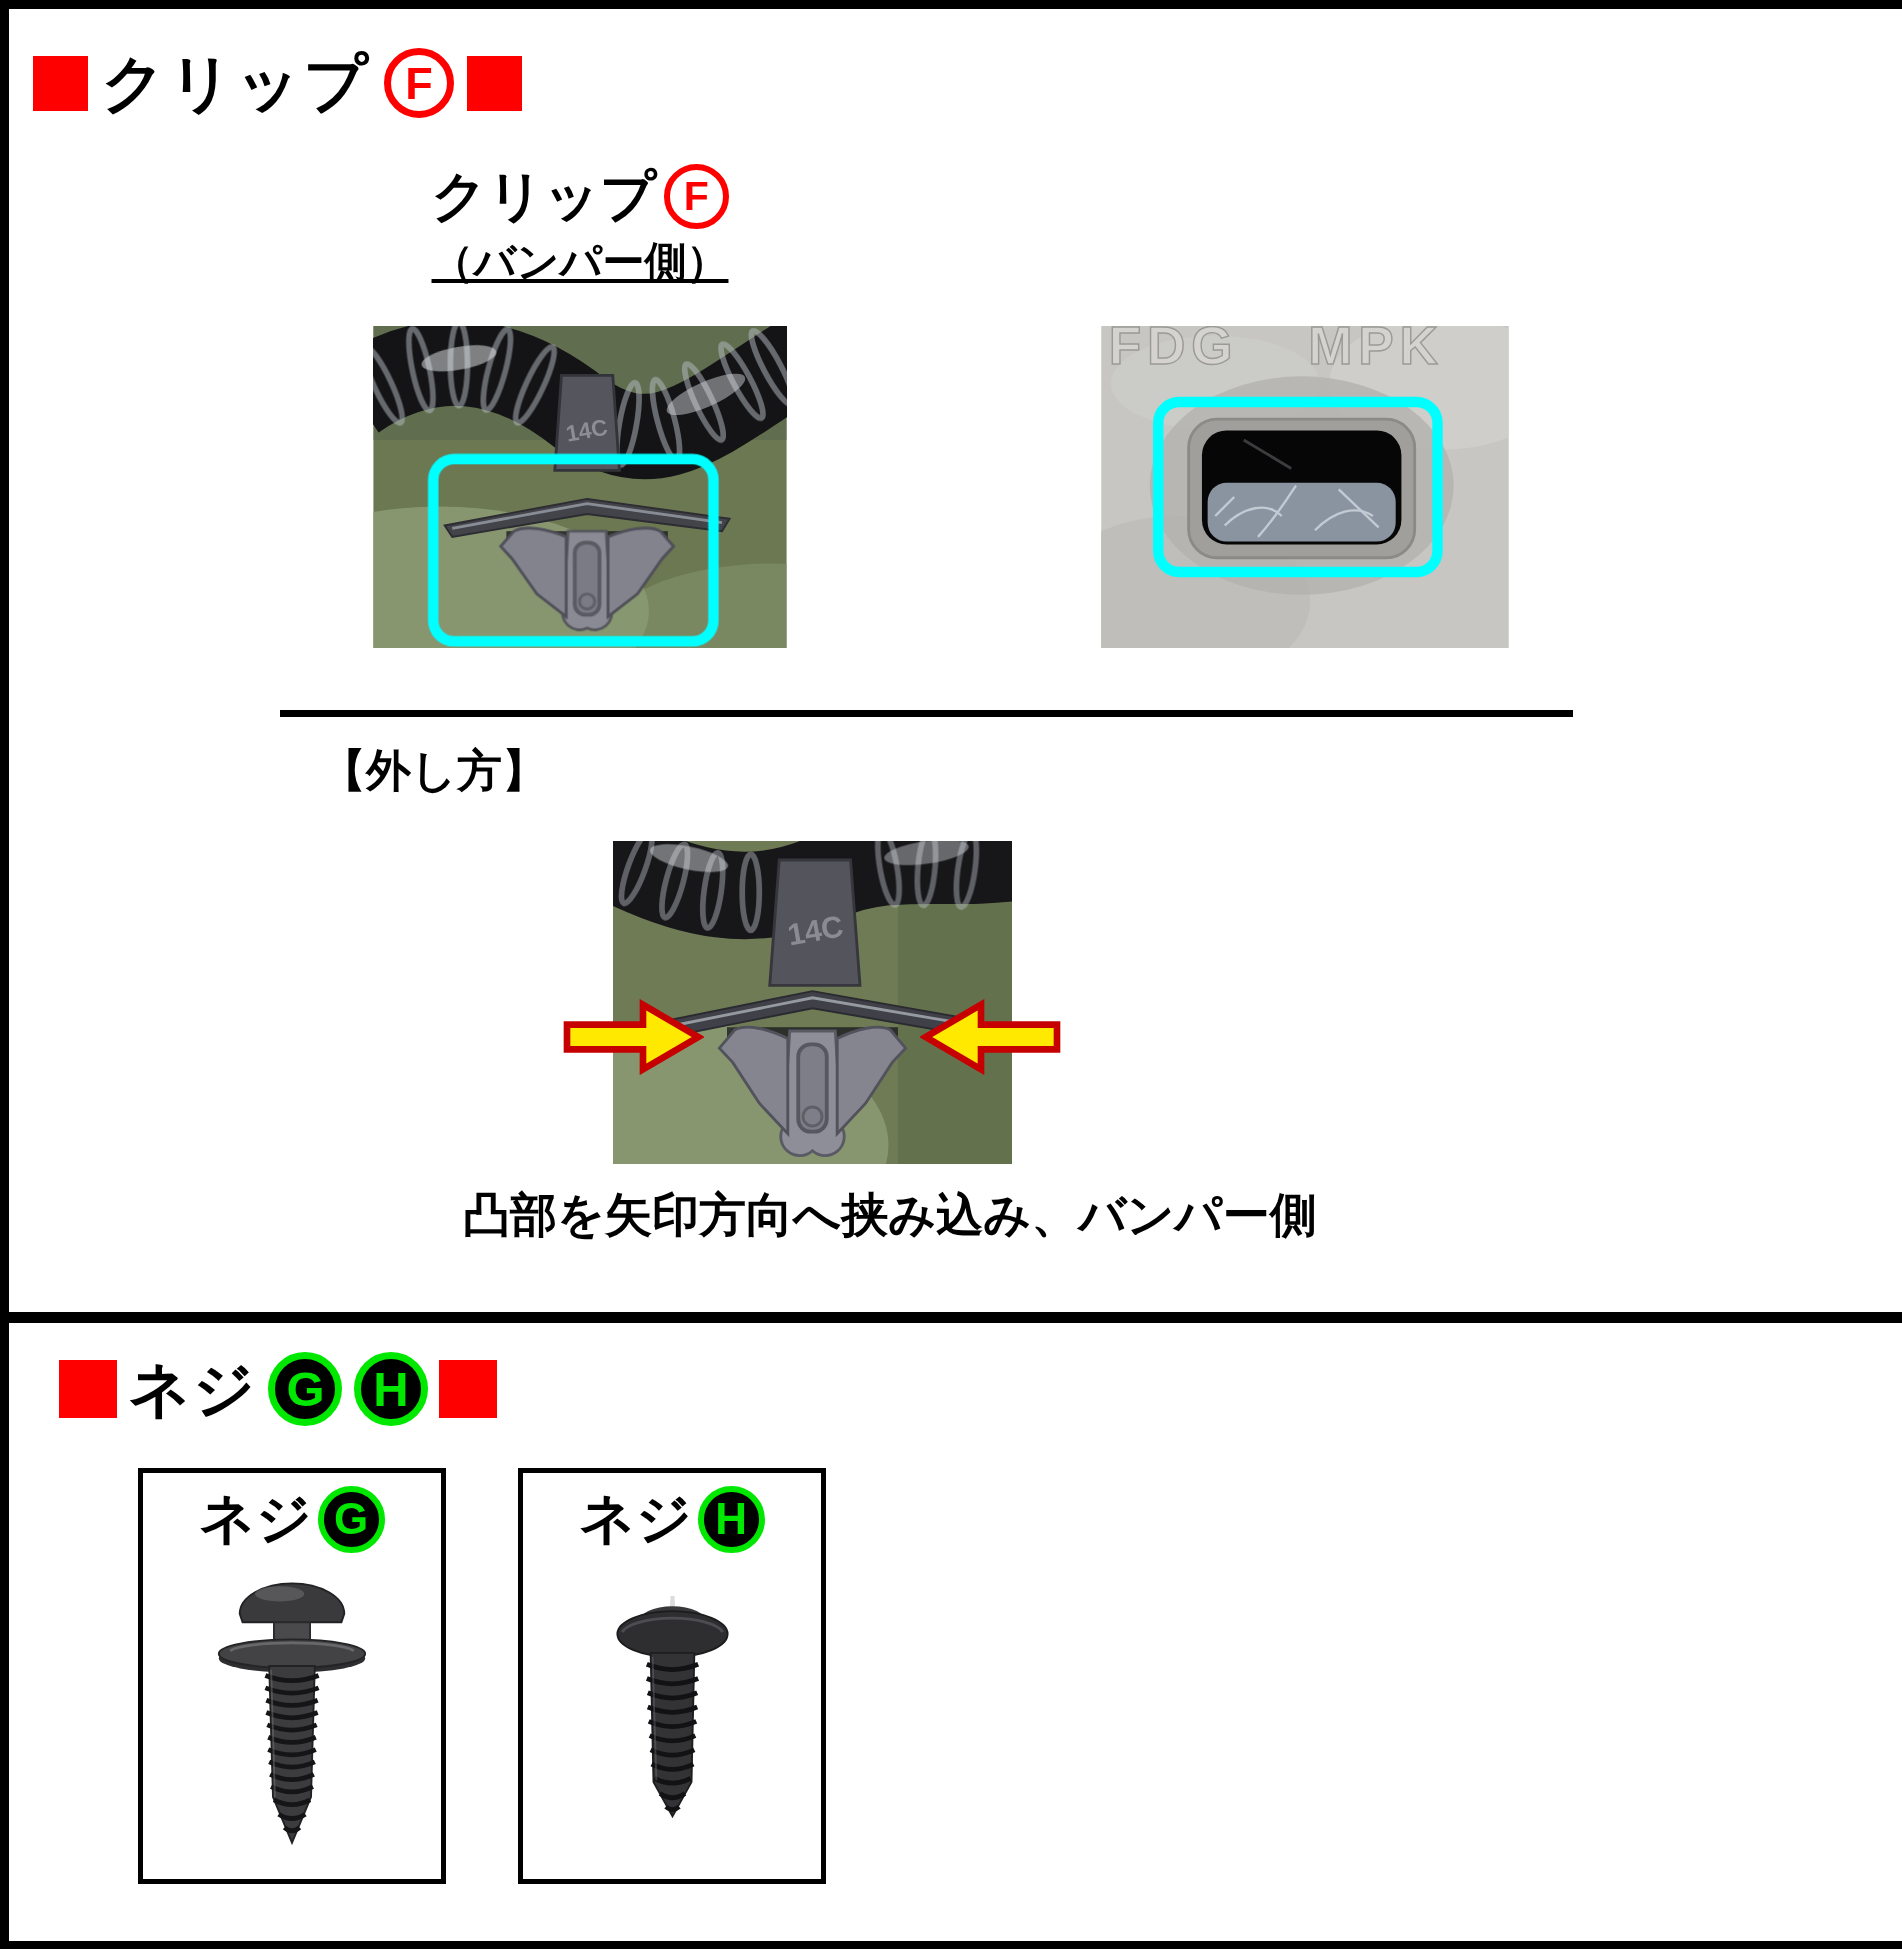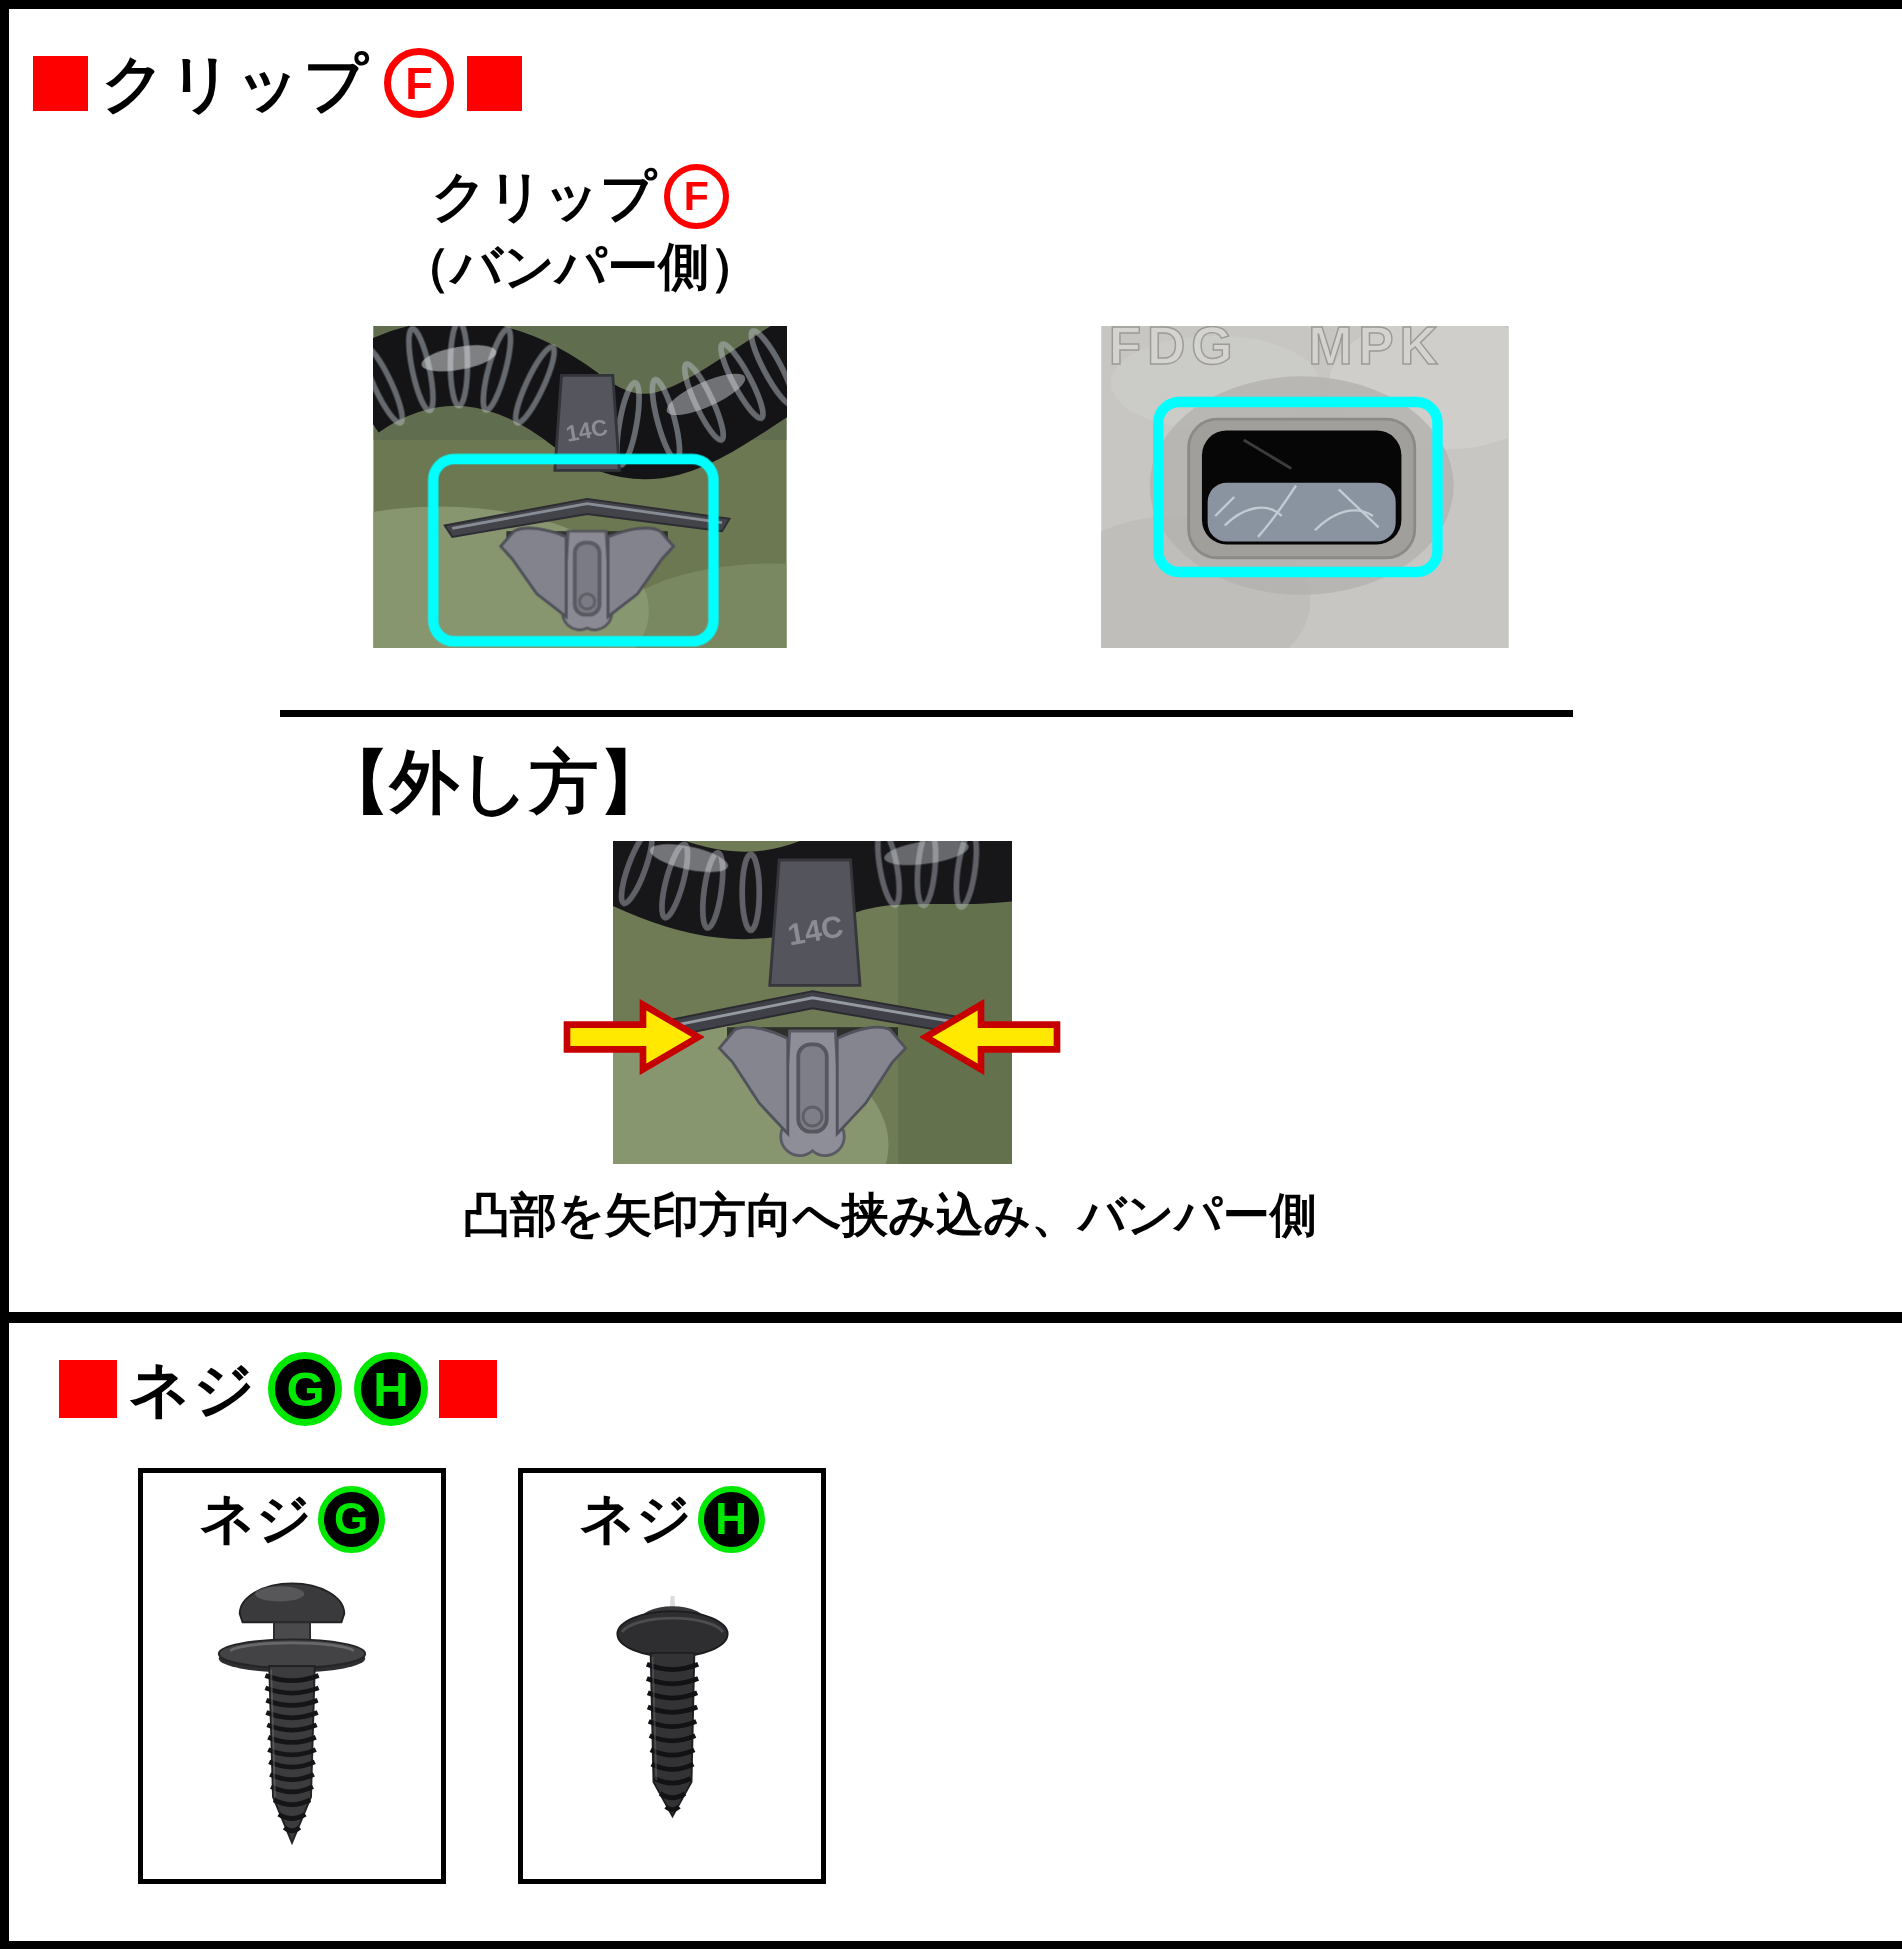--- a/index.html
+++ b/index.html
@@ -34,7 +34,7 @@
 
   .caption-col { position:absolute; text-align:center; }
   .cap-l1 { display:flex; align-items:center; justify-content:center; gap:7.6px; font-size:55px; line-height:1.1; }
-  .cap-l2 { font-size:51px; margin-top:9.5px; line-height:1.1; }
+  .cap-l2 { font-size:42px; margin-top:9.5px; line-height:1.1;text-decoration:underline; }
 
   .photo { position:absolute; display:block; }
 

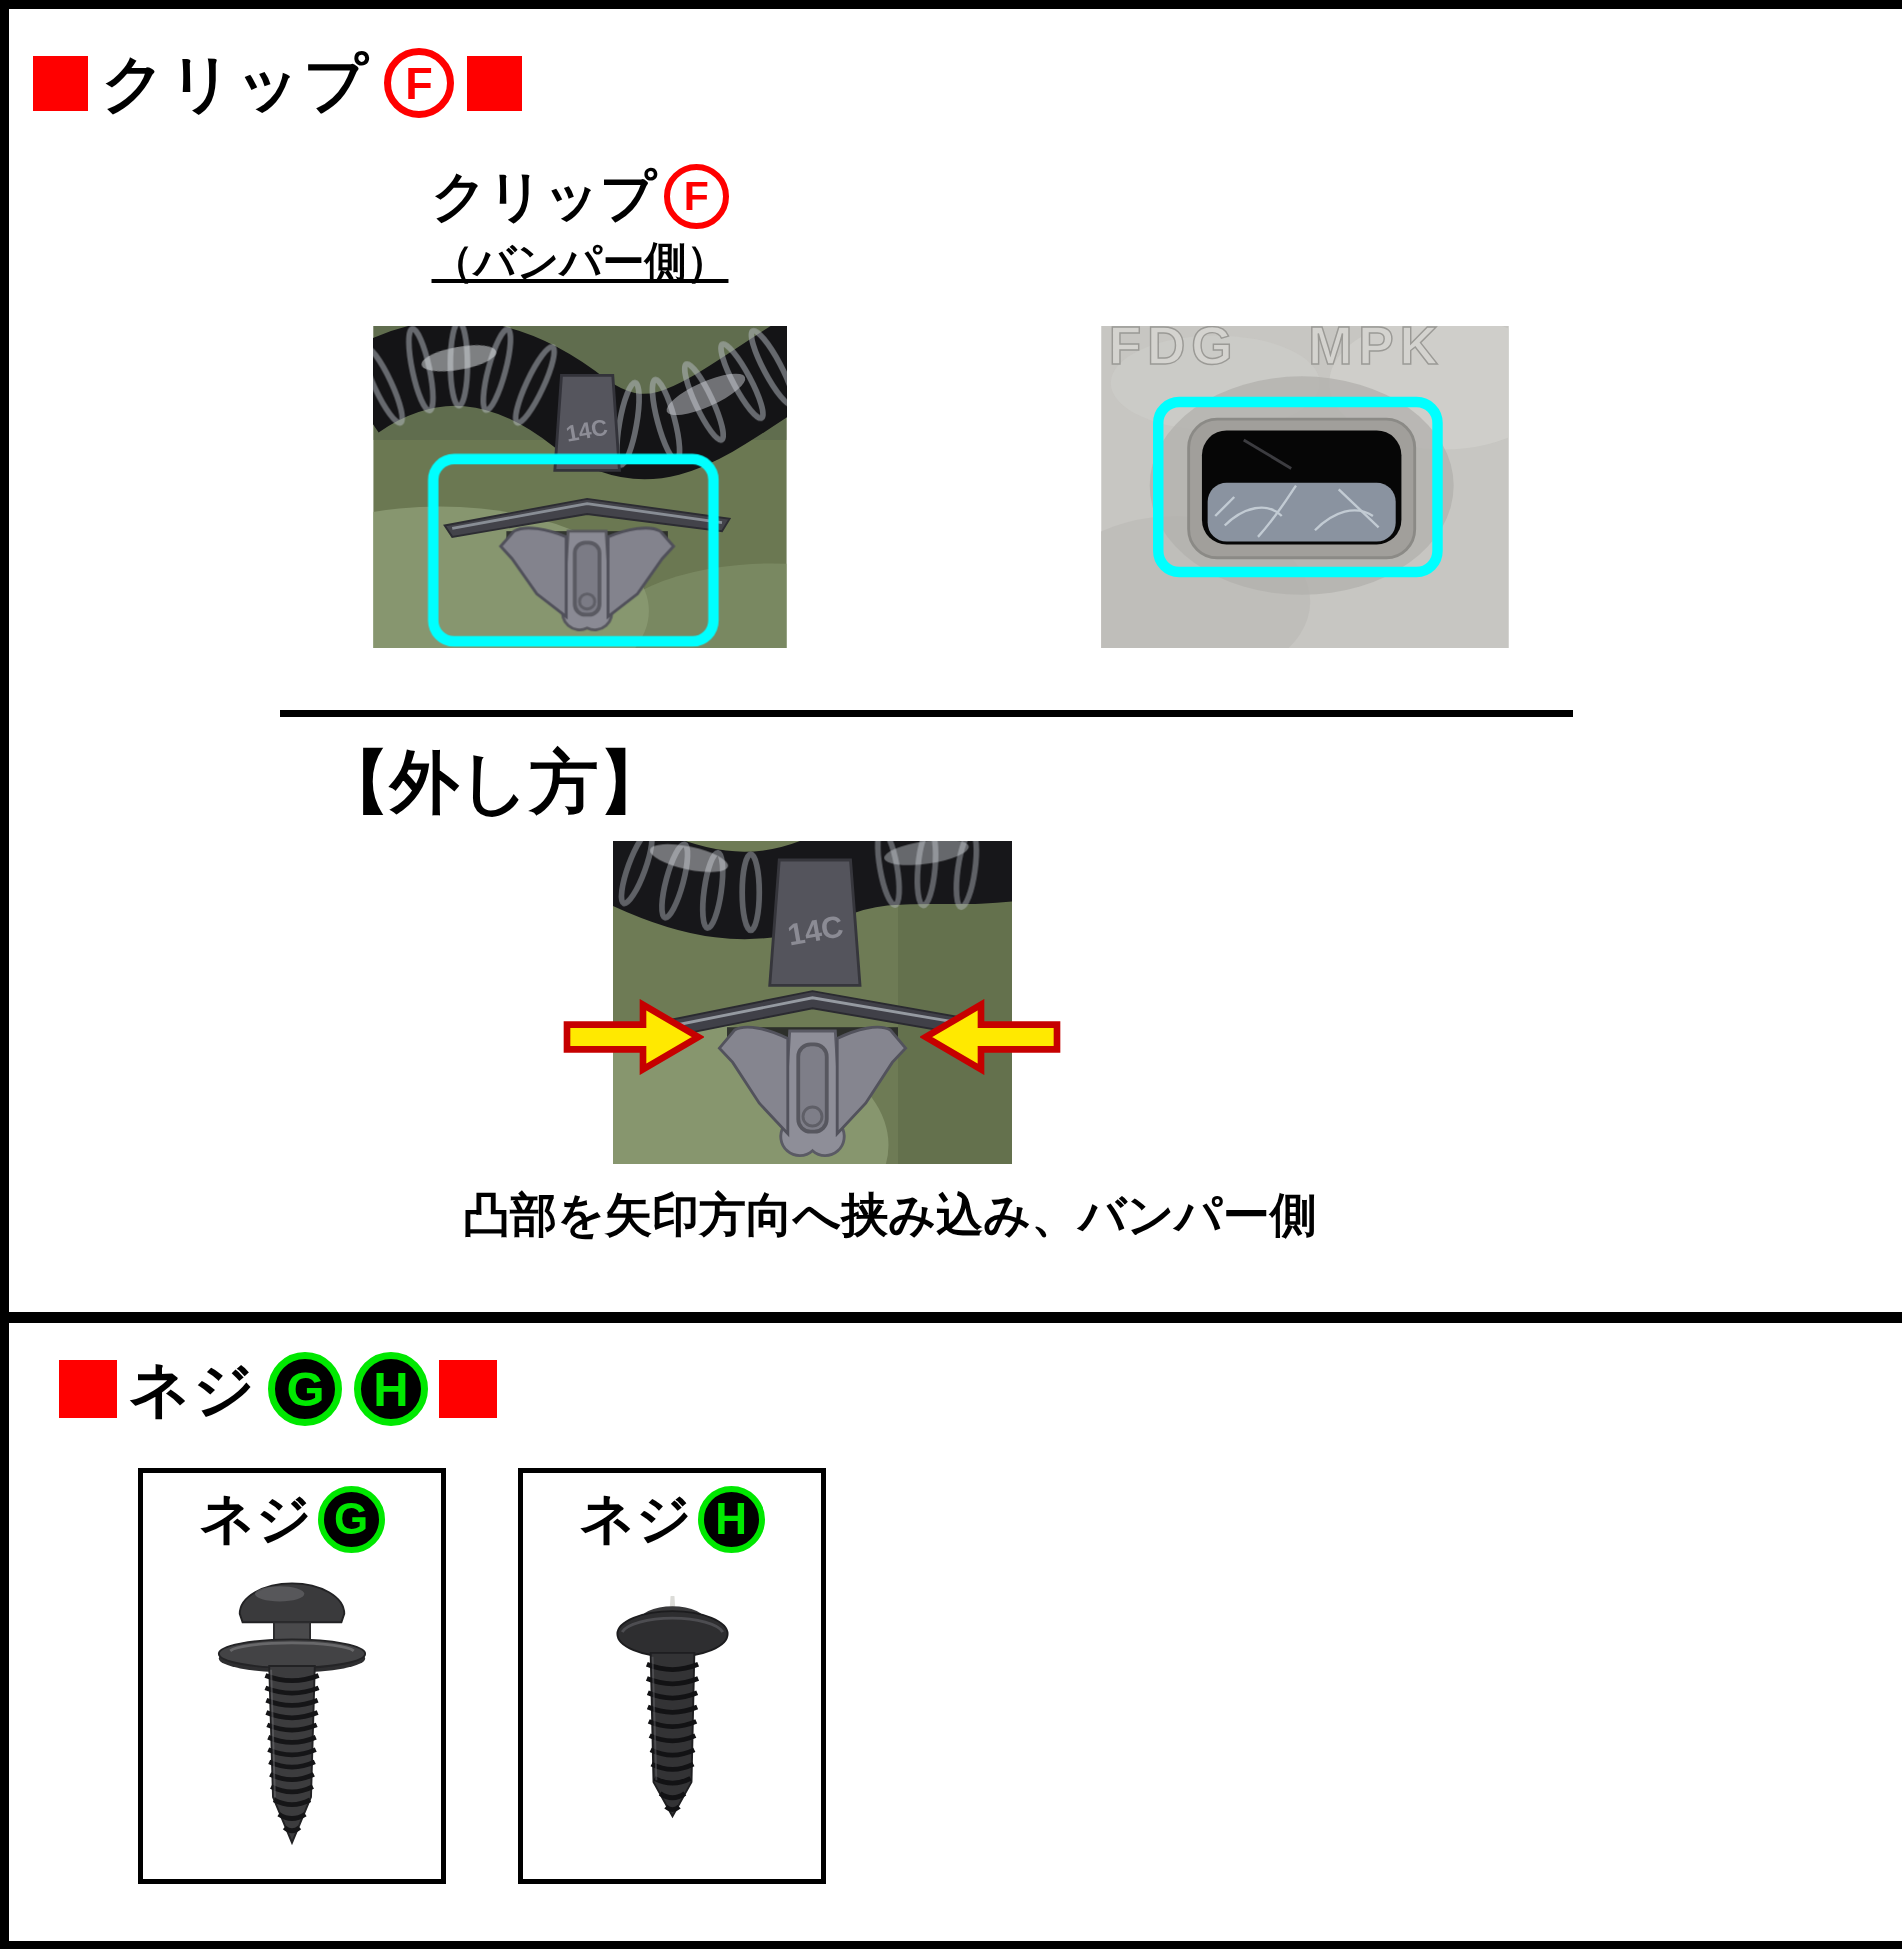--- a/index.html
+++ b/index.html
@@ -38,7 +38,7 @@
 
   .photo { position:absolute; display:block; }
 
-  .removal-h { position:absolute; left:321px; top:748px; font-size:69px; line-height:1; }
+  .removal-h { position:absolute; left:321px; top:748px; font-size:45px; line-height:1; }
   .caption2 { position:absolute; left:463px; top:1189px; font-size:47px; white-space:nowrap; line-height:1.1; }
 
   .arrow { position:absolute; z-index:10; }

